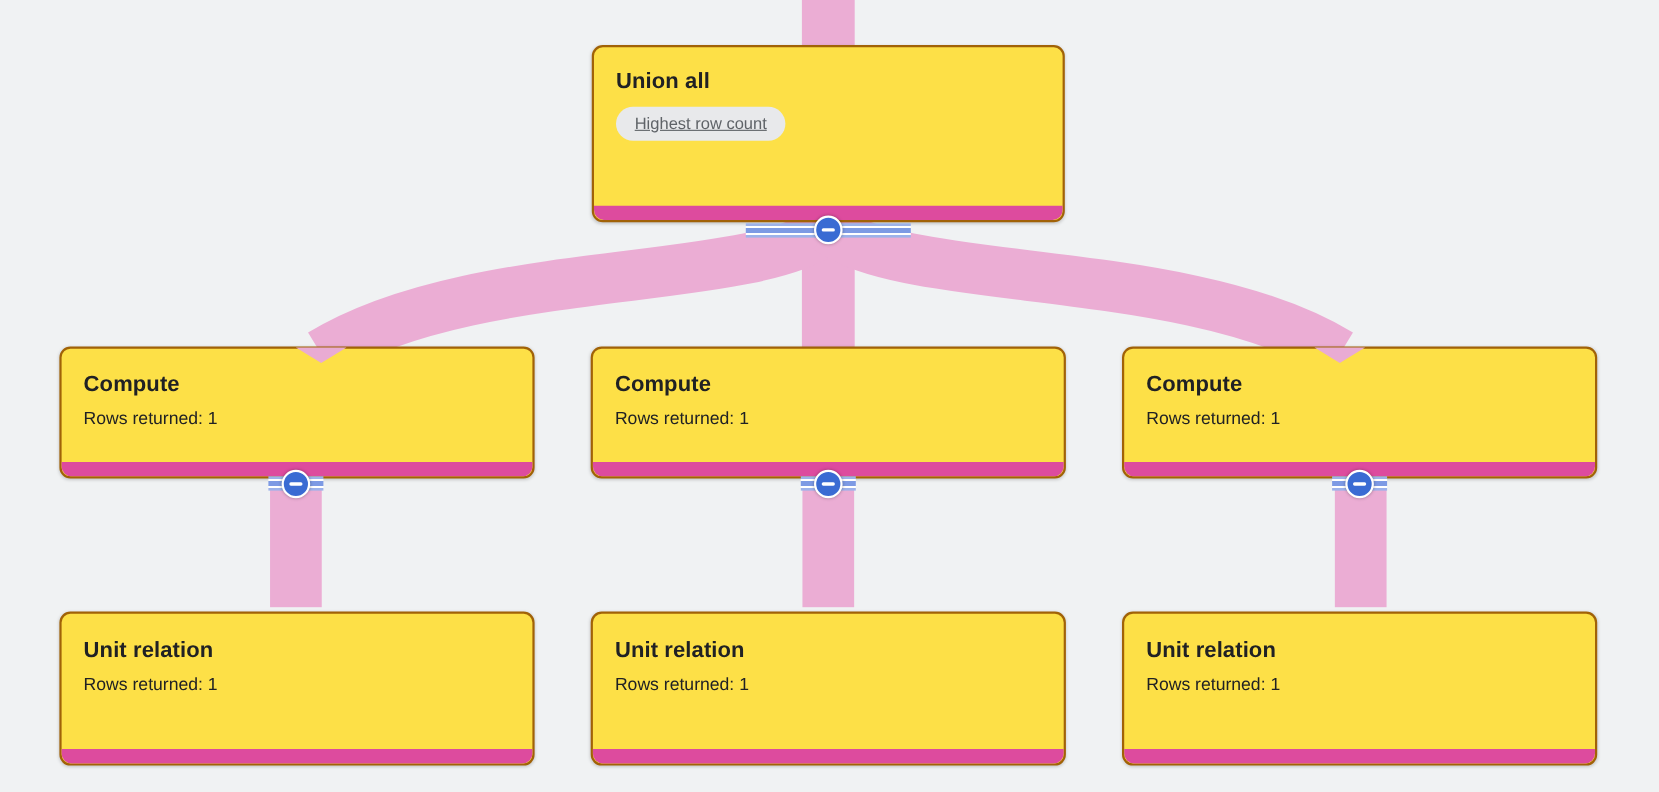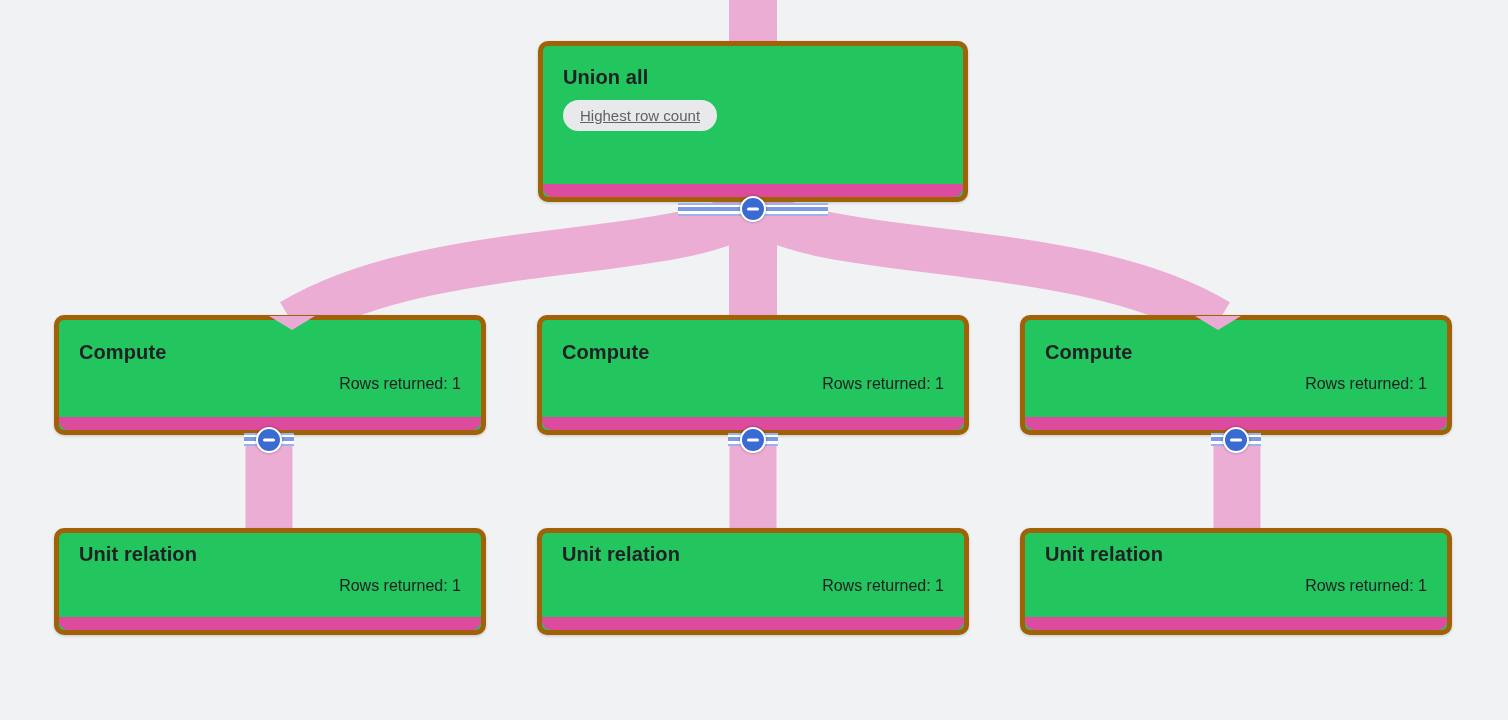--- a/index.html
+++ b/index.html
@@ -23,8 +23,8 @@
   
   .node {
     position: absolute;
-    background: #22c55e;
-    border: 5px solid #a16207;
+    background: #fde047;
+    border: 2px solid #a16207;
     border-radius: 10px;
     box-shadow: 0 1px 3px rgba(0,0,0,0.18);
     z-index: 2;

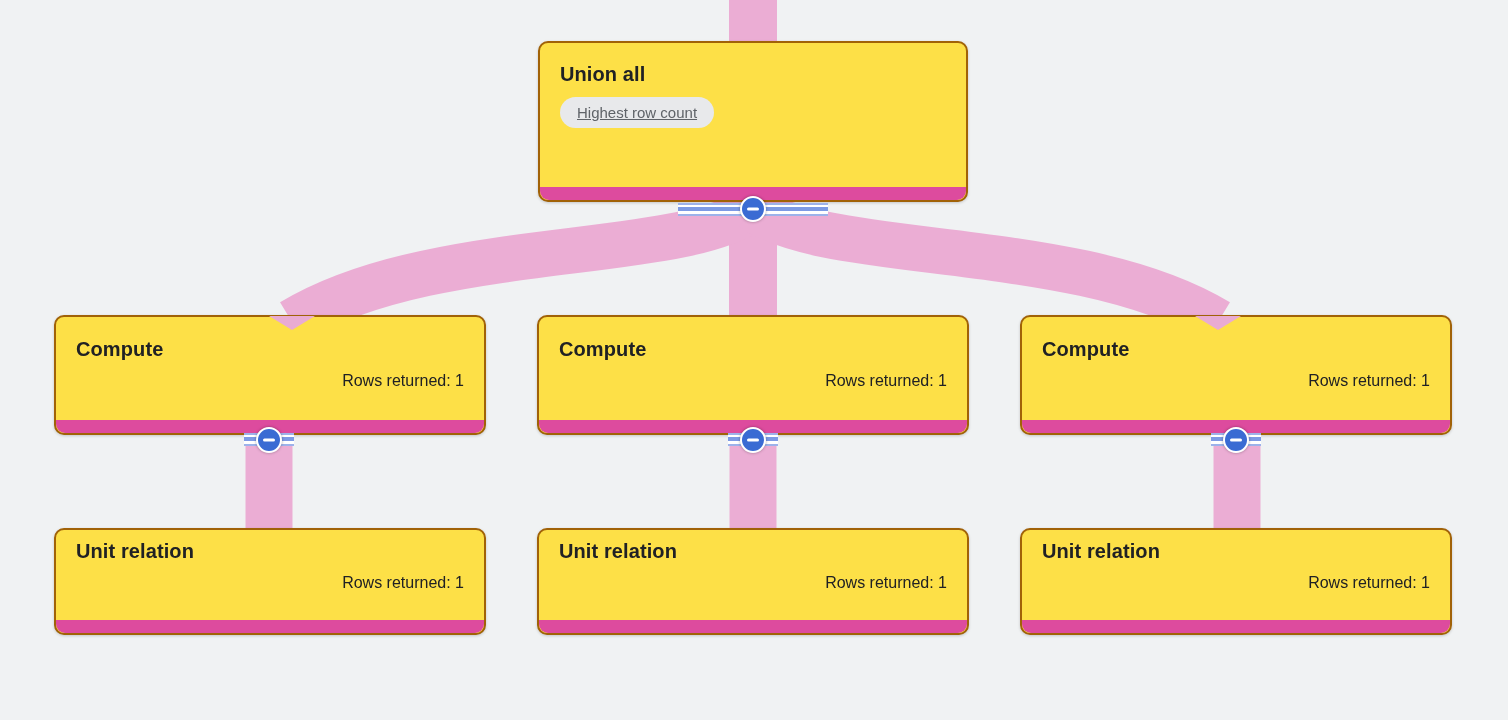--- a/index.html
+++ b/index.html
@@ -62,7 +62,7 @@
   #node-union-all .node-rows { margin-top: 10px; }
   .node.compute     { top: 315px; width: 432px; height: 120px; padding-top: 21px; }
   .node.unit        { top: 528px; width: 432px; height: 107px; padding-top: 10px; }
-  .node.compute .node-rows, .node.unit .node-rows { margin-top: 11px; text-align: right; }
+  .node.compute .node-rows, .node.unit .node-rows { margin-top: 11px; }
   .col-left   { left: 54px; }
   .col-mid    { left: 537px; }
   .col-right  { left: 1020px; }

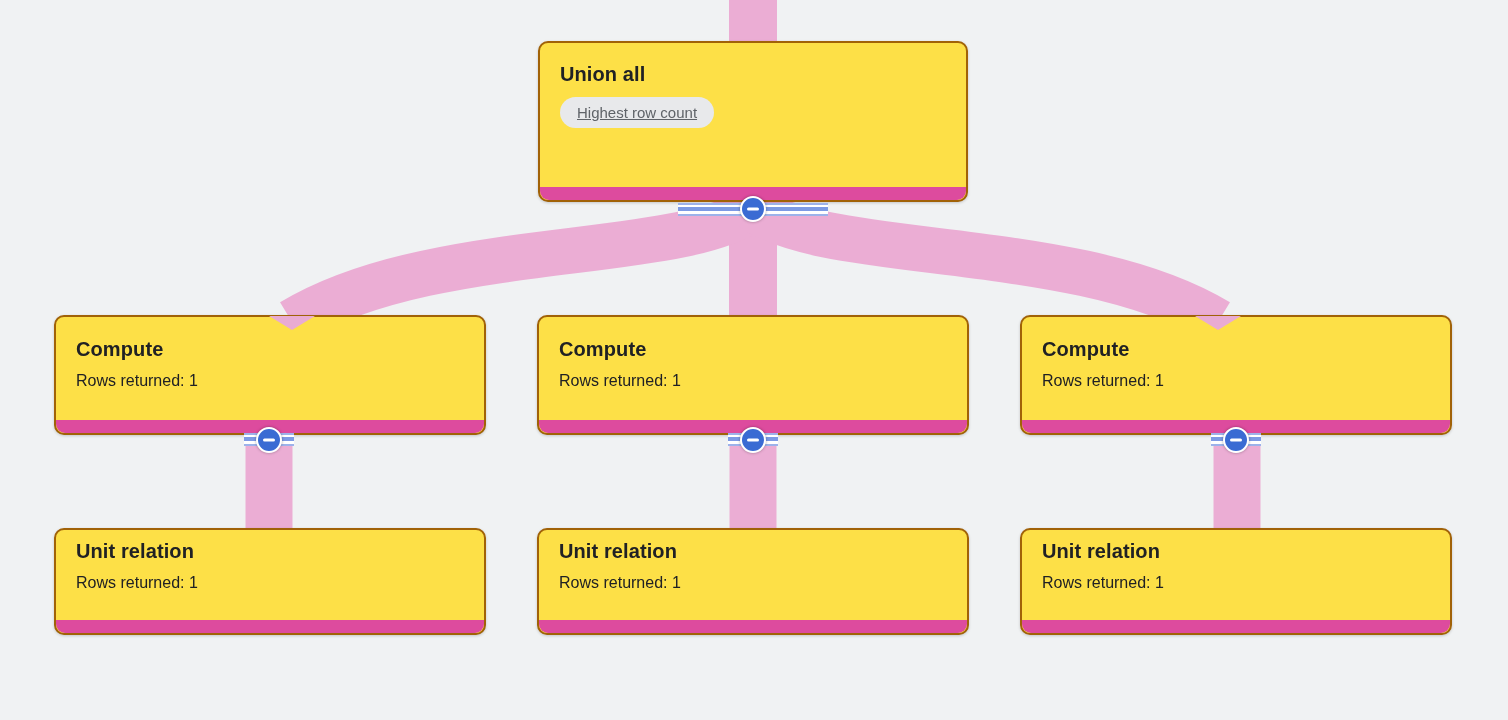--- a/index.html
+++ b/index.html
@@ -61,7 +61,7 @@
   #node-union-all   { left: 538px;  top: 41px;  width: 430px; height: 161px; padding-top: 20px; }
   #node-union-all .node-rows { margin-top: 10px; }
   .node.compute     { top: 315px; width: 432px; height: 120px; padding-top: 21px; }
-  .node.unit        { top: 528px; width: 432px; height: 107px; padding-top: 10px; }
+  .node.unit        { top: 556px; width: 432px; height: 140px; padding-top: 22px; }
   .node.compute .node-rows, .node.unit .node-rows { margin-top: 11px; }
   .col-left   { left: 54px; }
   .col-mid    { left: 537px; }

